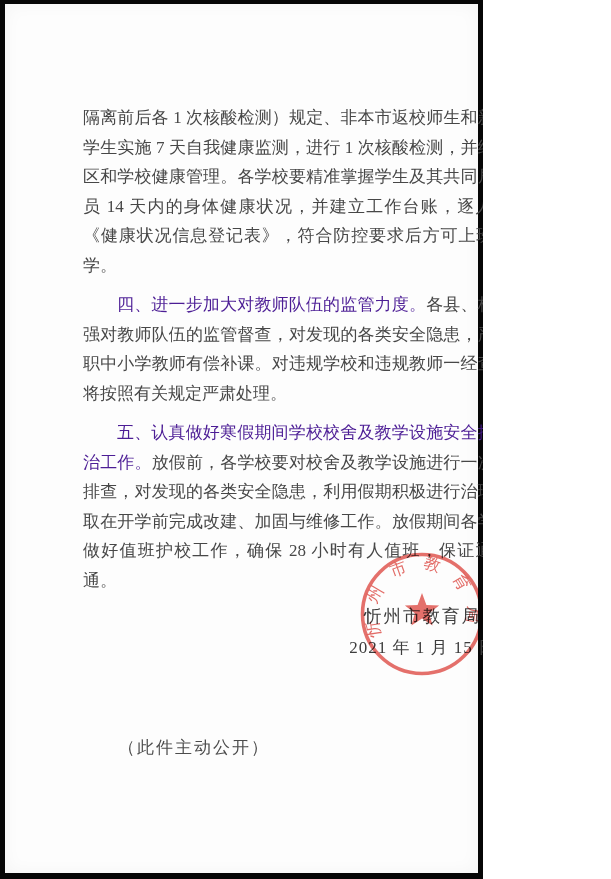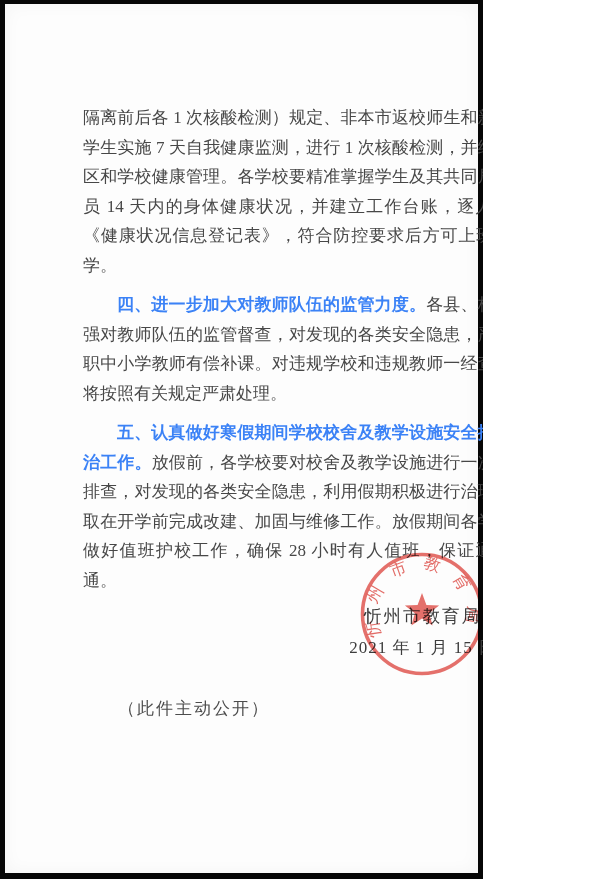--- a/index.html
+++ b/index.html
@@ -35,8 +35,8 @@
   .body-text p.indented { text-indent: 34px; }
   .body-text p + p { margin-top: 10px; }
   .body-text .lead {
-    font-weight: 700;
-    color: #3b82f6;
+    font-weight: 400;
+    color: #4c1d95;
   }
 
   

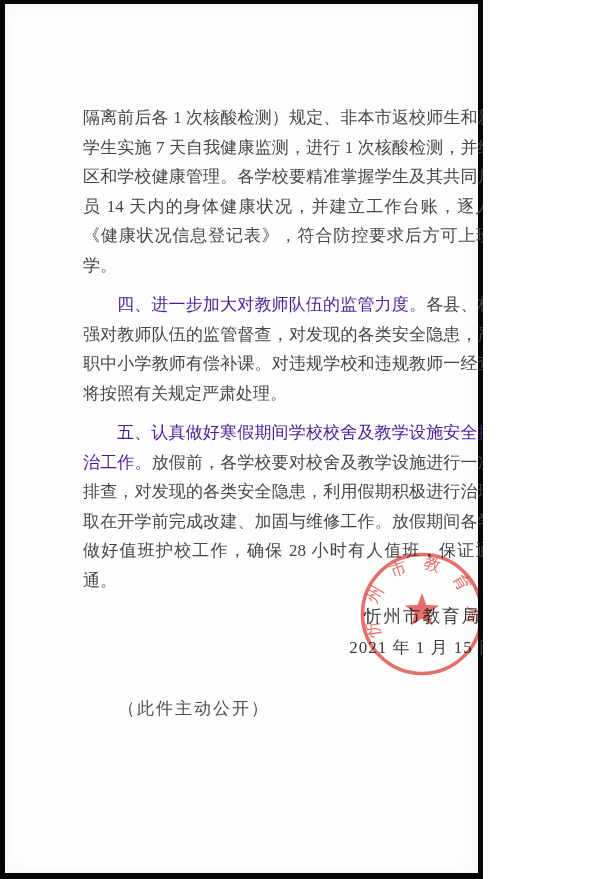--- a/index.html
+++ b/index.html
@@ -82,7 +82,7 @@
   
   .note {
     position: absolute;
-    left: 113px; top: 693px;
+    left: 113px; top: 732px;
     font-size: 17px;
     letter-spacing: 2px;
     color: #4c4c4c;

